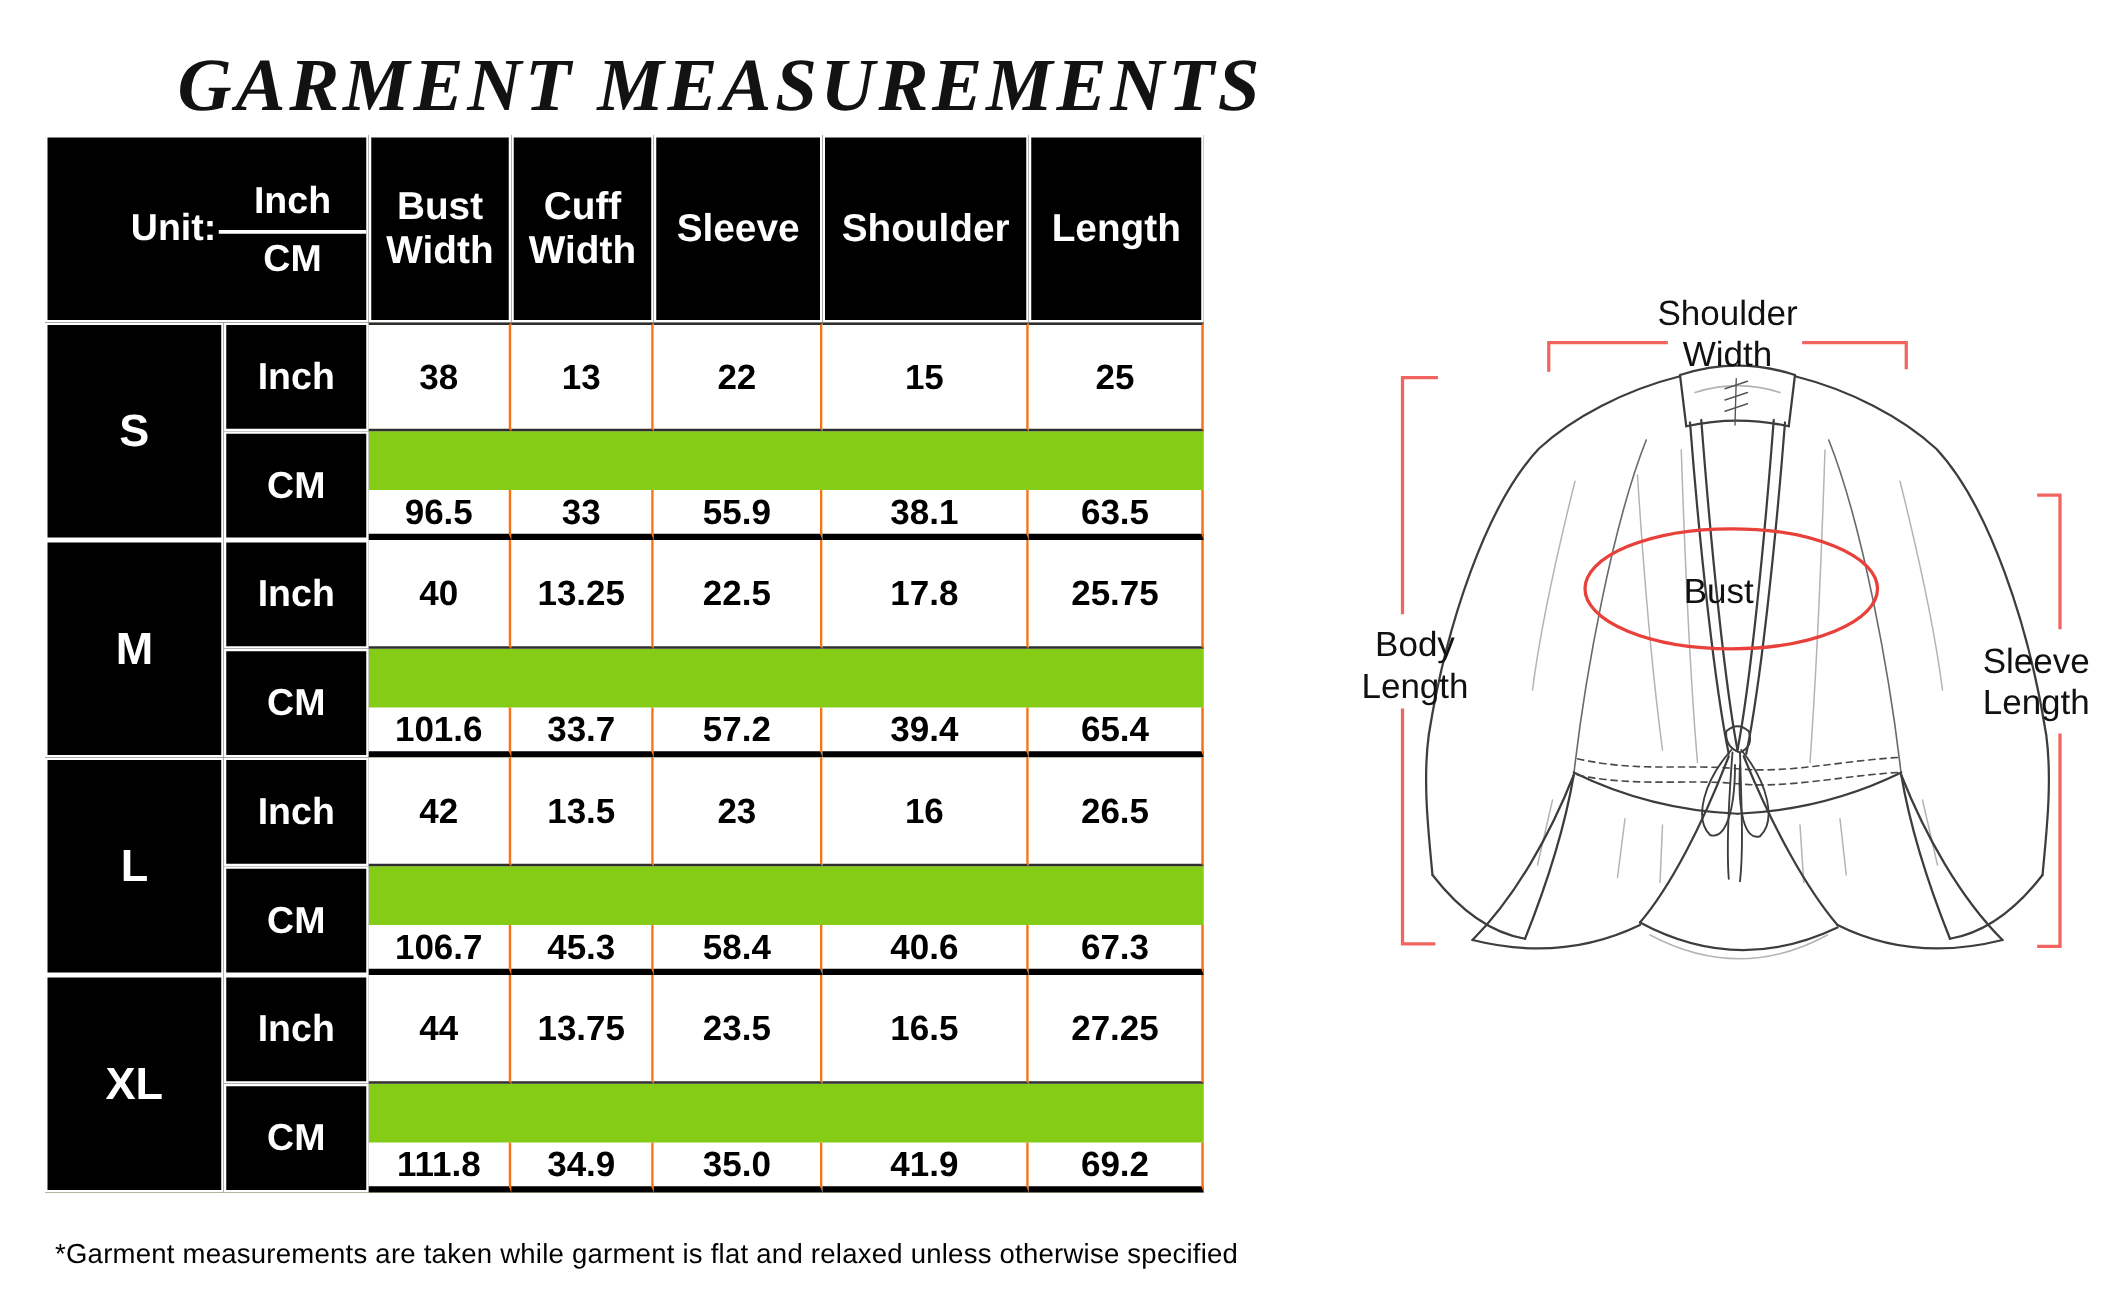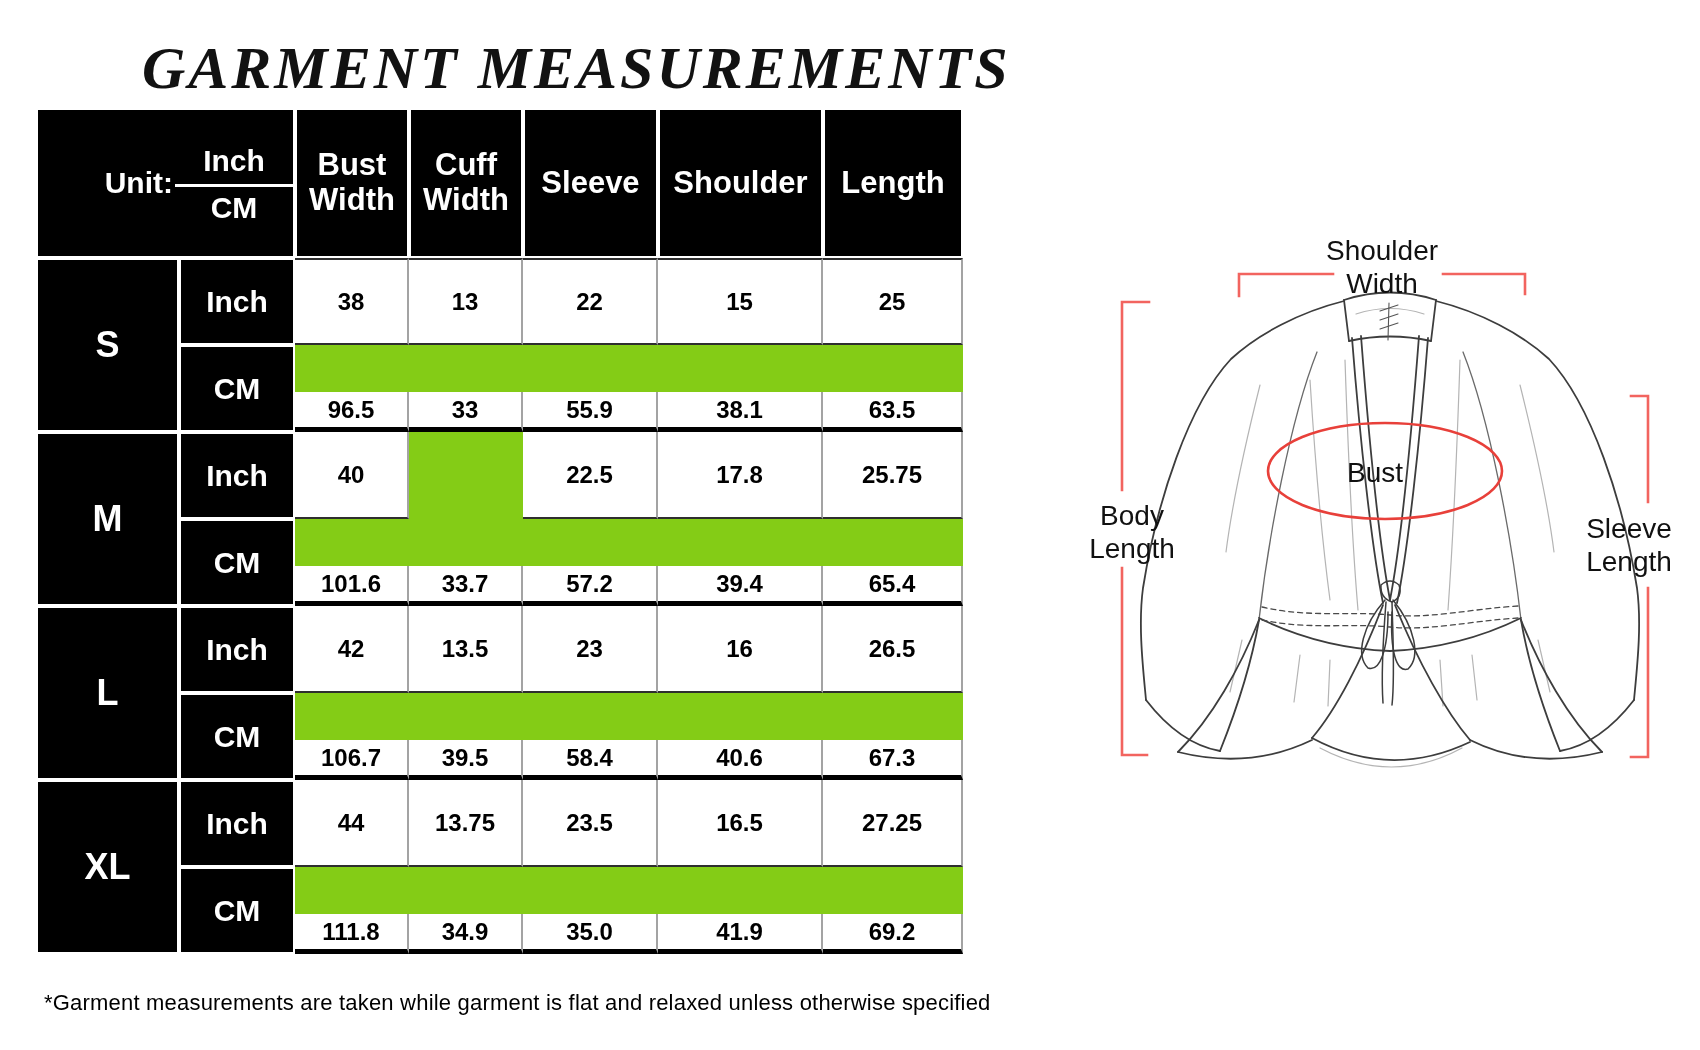--- a/index.html
+++ b/index.html
@@ -28,9 +28,9 @@
   .unit-top{display:block;width:100%;text-align:center;border-bottom:3px solid #fff;
             padding:2px 0 6px;font-size:30px;}
   .unit-bottom{display:block;padding-top:4px;font-size:30px;}
-  .dcell{background:#fff;color:#000;font-weight:700;font-size:24px;
+  .dcell{background:#fff;color:#000;font-weight:700;font-size:28px;
          display:flex;align-items:center;justify-content:center;
-         border-right:2px solid #a3a3a3;border-bottom:2px solid #2e2e2e;}
+         border-right:2px solid #f97316;border-bottom:2px solid #2e2e2e;}
   .rt{border-top:2px solid #2e2e2e;}
   .ge{border-bottom:5px solid #000;margin-top:47px;}
 

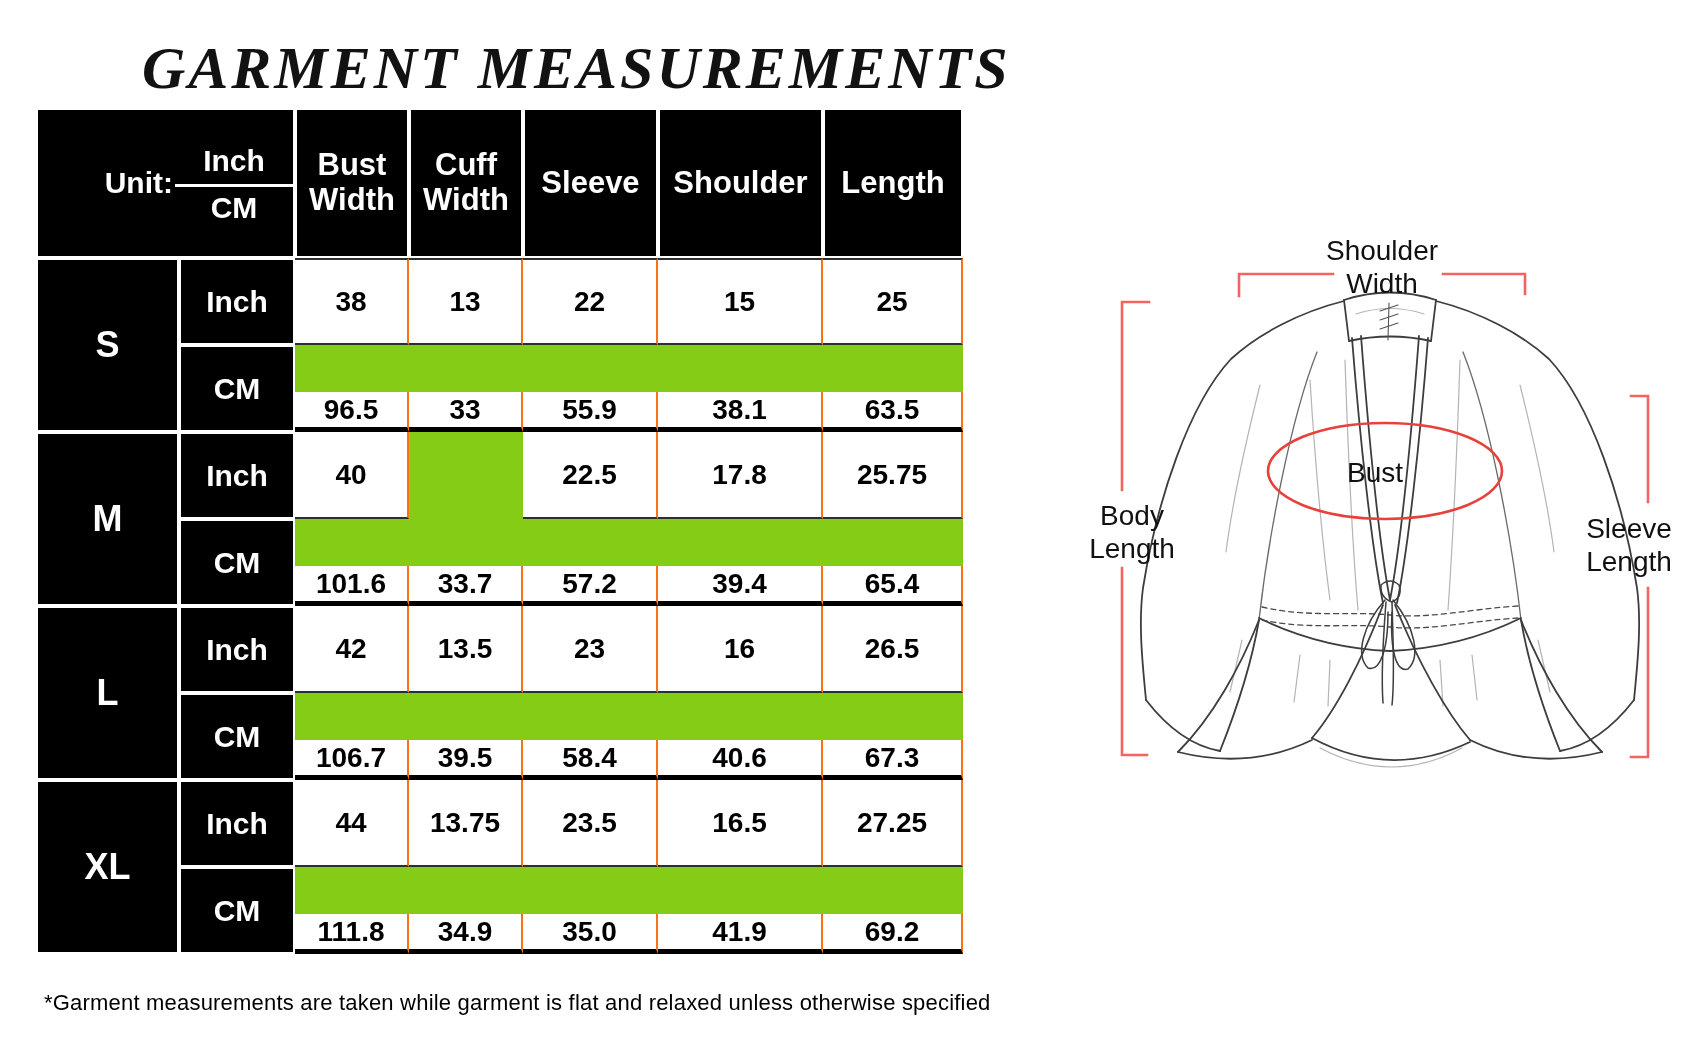--- a/index.html
+++ b/index.html
@@ -91,6 +91,7 @@
     <div class="dcell ge" style="grid-area:3/7/4/8">63.5</div>
 
     <div class="dcell" style="grid-area:4/3/5/4">40</div>
+    <div class="dcell" style="grid-area:4/4/5/5">13.25</div>
     <div class="dcell" style="grid-area:4/5/5/6">22.5</div>
     <div class="dcell" style="grid-area:4/6/5/7">17.8</div>
     <div class="dcell" style="grid-area:4/7/5/8">25.75</div>

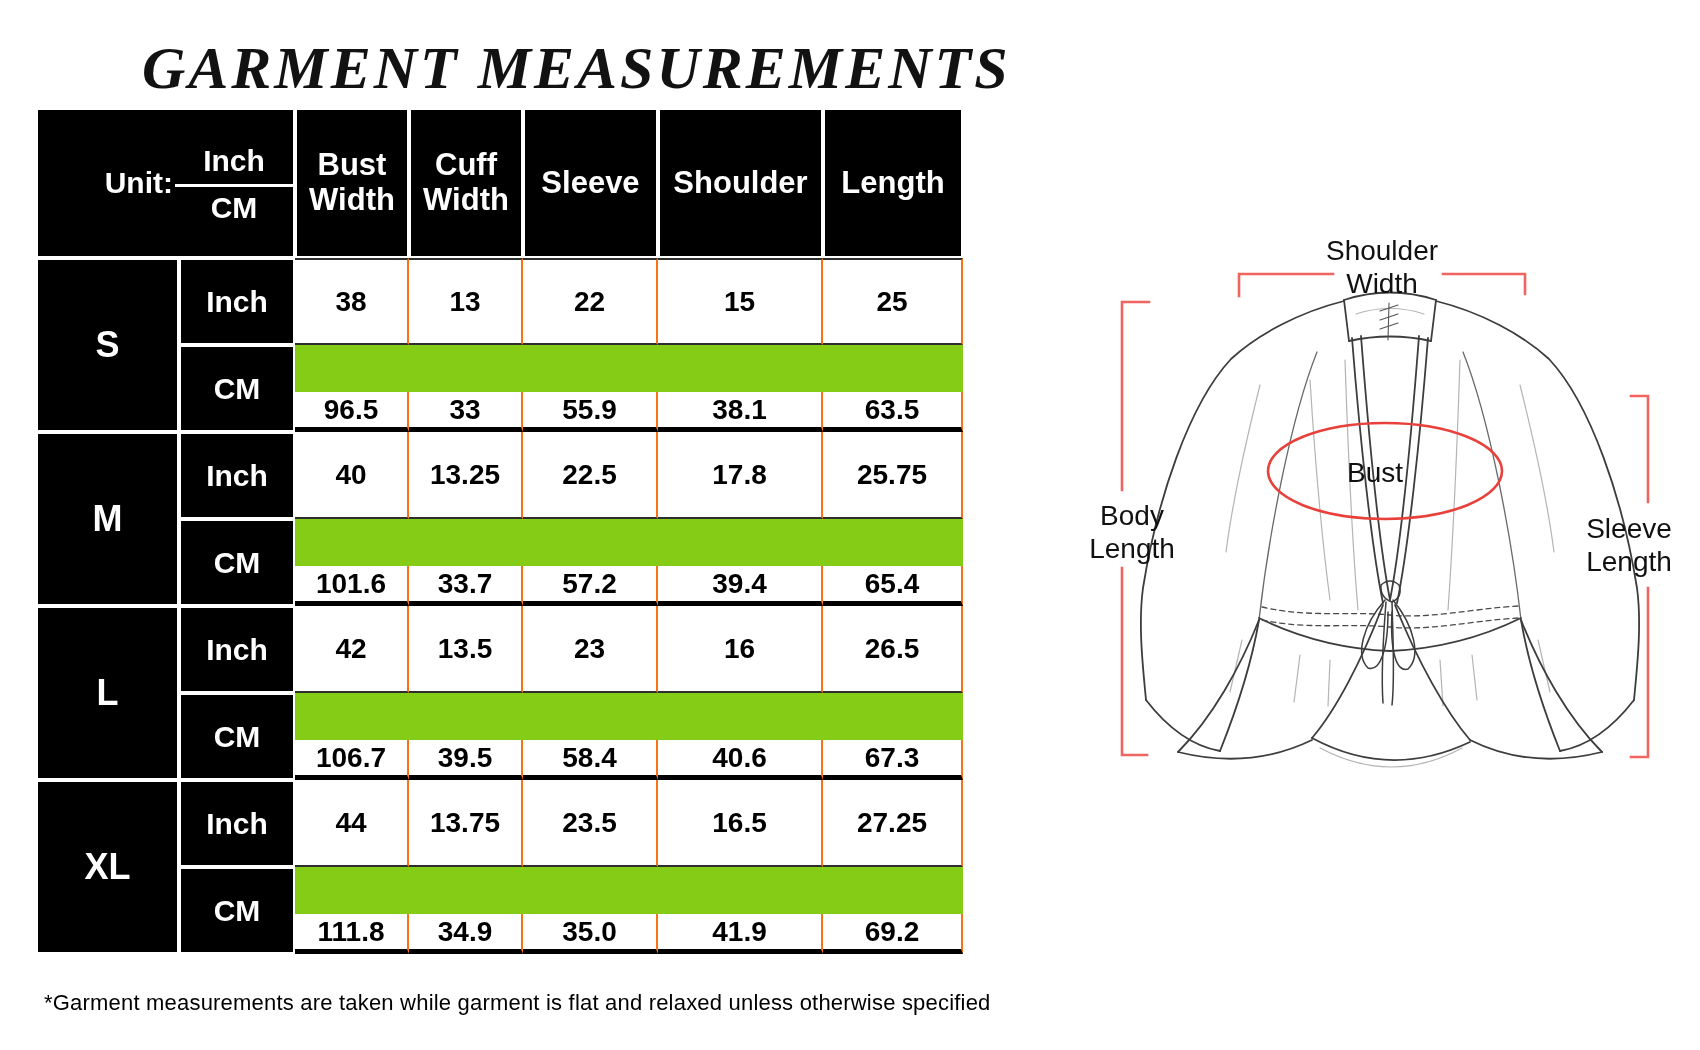--- a/index.html
+++ b/index.html
@@ -109,7 +109,7 @@
     <div class="dcell" style="grid-area:6/7/7/8">26.5</div>
 
     <div class="dcell ge" style="grid-area:7/3/8/4">106.7</div>
-    <div class="dcell ge" style="grid-area:7/4/8/5">39.5</div>
+    <div class="dcell ge" style="grid-area:7/4/8/5">45.3</div>
     <div class="dcell ge" style="grid-area:7/5/8/6">58.4</div>
     <div class="dcell ge" style="grid-area:7/6/8/7">40.6</div>
     <div class="dcell ge" style="grid-area:7/7/8/8">67.3</div>

